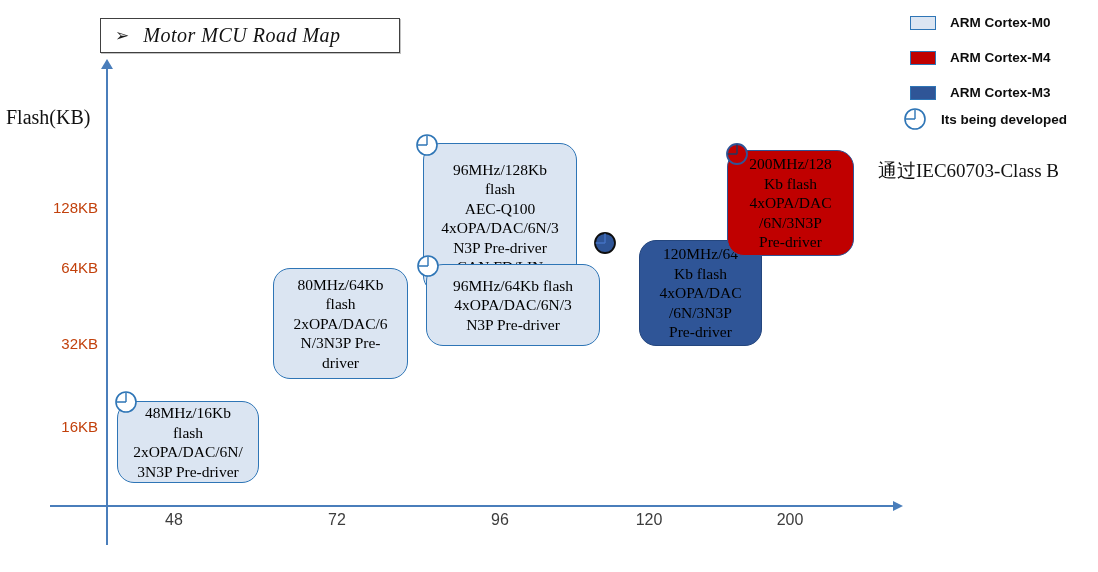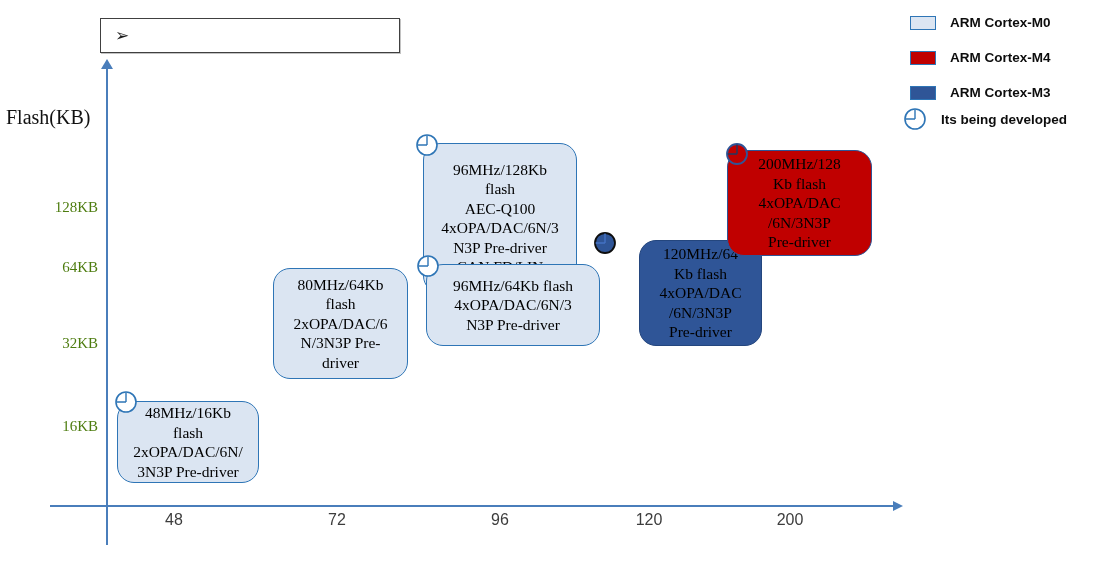--- a/index.html
+++ b/index.html
@@ -53,6 +53,7 @@
 
   <div class="title-box">
     <span class="title-arrow">➢</span>
+    <span class="title-text">Motor MCU Road Map</span>
   </div>
 
   <div class="y-axis"></div>

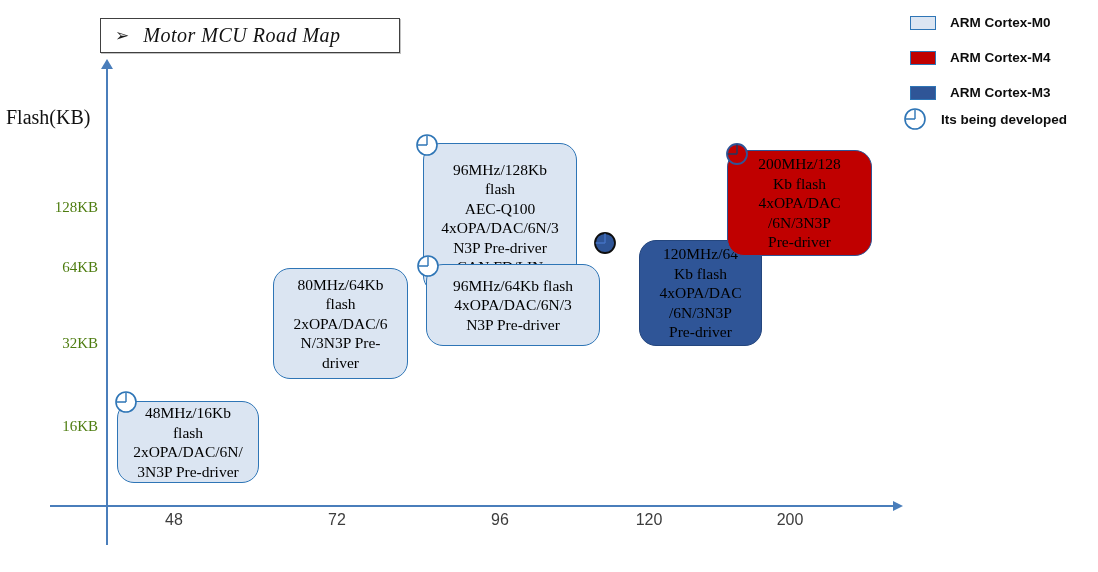--- a/index.html
+++ b/index.html
@@ -97,7 +97,7 @@
 4xOPA/DAC
 /6N/3N3P
 Pre-driver</div>
-  <div class="box m4" style="left:727px;top:150px;width:145px;height:106px;">200MHz/128
+  <div class="box m4" style="left:727px;top:150px;width:127px;height:106px;">200MHz/128
 Kb flash
 4xOPA/DAC
 /6N/3N3P

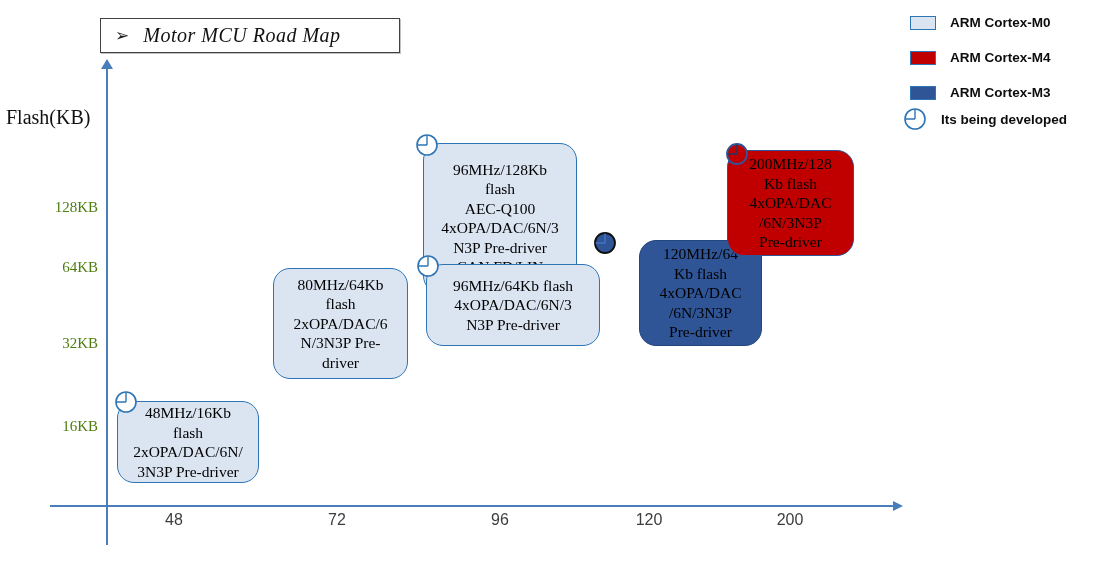--- a/index.html
+++ b/index.html
@@ -136,6 +136,7 @@
   </svg>
   <div class="legend-label" style="left:941px;top:112px;">Its being developed</div>
 
+  <div class="note">通过IEC60703-Class B</div>
 
 </div>
 

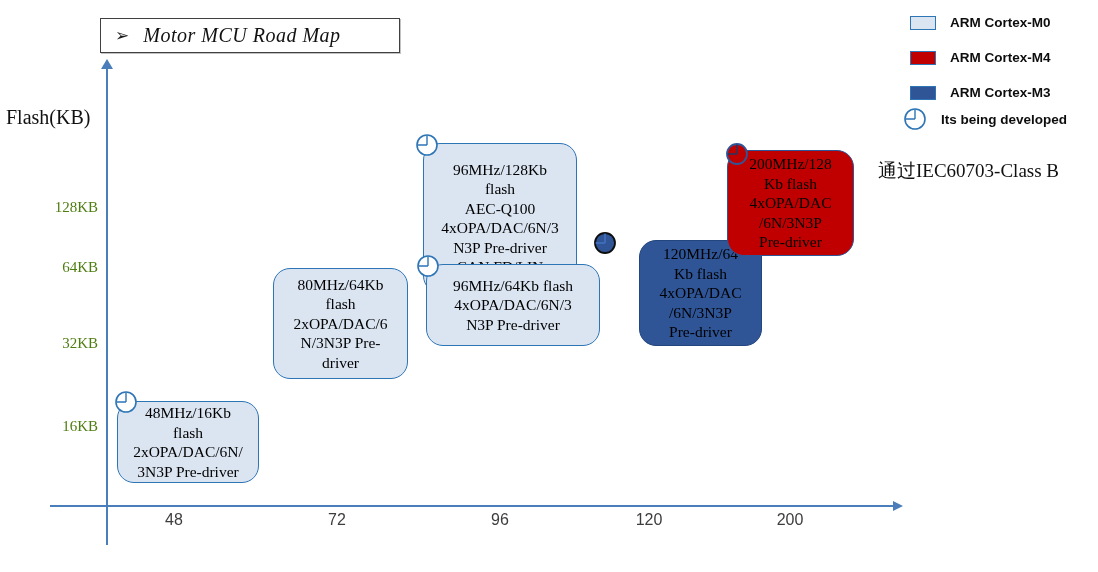--- a/index.html
+++ b/index.html
@@ -27,7 +27,7 @@
   .y-title{left:6px;top:106px;}
   .x-title{left:879px;top:507px;font-size:19px;}
   .ytick{position:absolute;left:38px;width:60px;text-align:right;
-    font-family:Liberation Serif, serif;font-size:15px;color:#4d7c0f;}
+    font-family:Liberation Sans, sans-serif;font-size:15px;color:#c2410c;}
   .xtick{position:absolute;top:511px;width:44px;text-align:center;
     font-family:"Liberation Sans",sans-serif;font-size:16px;color:#3d3d3d;}
   

